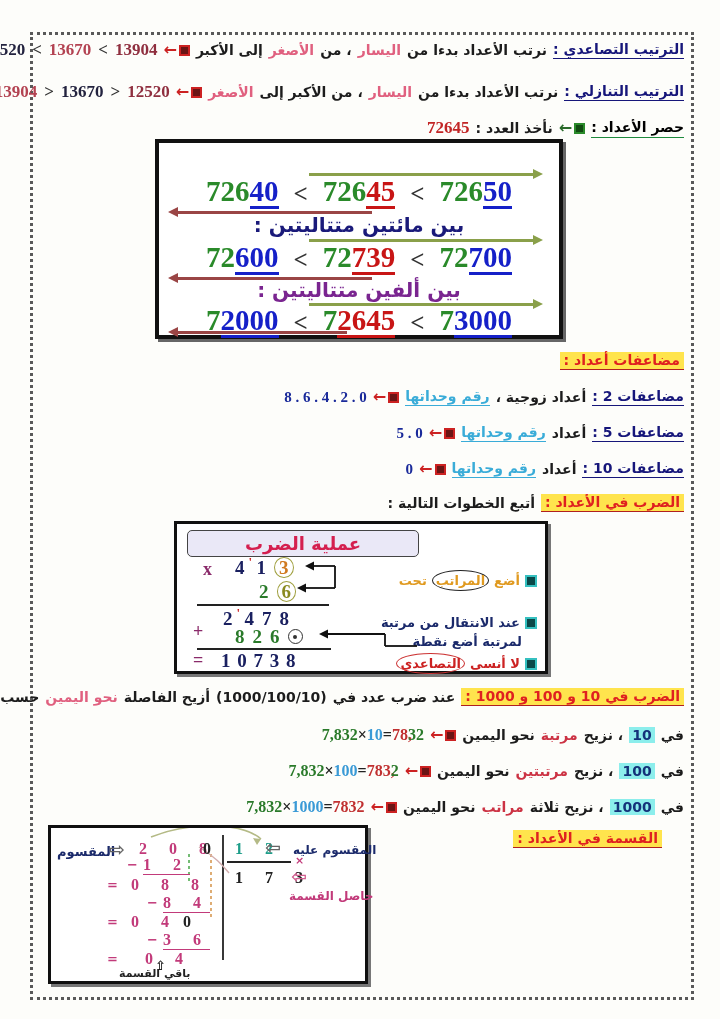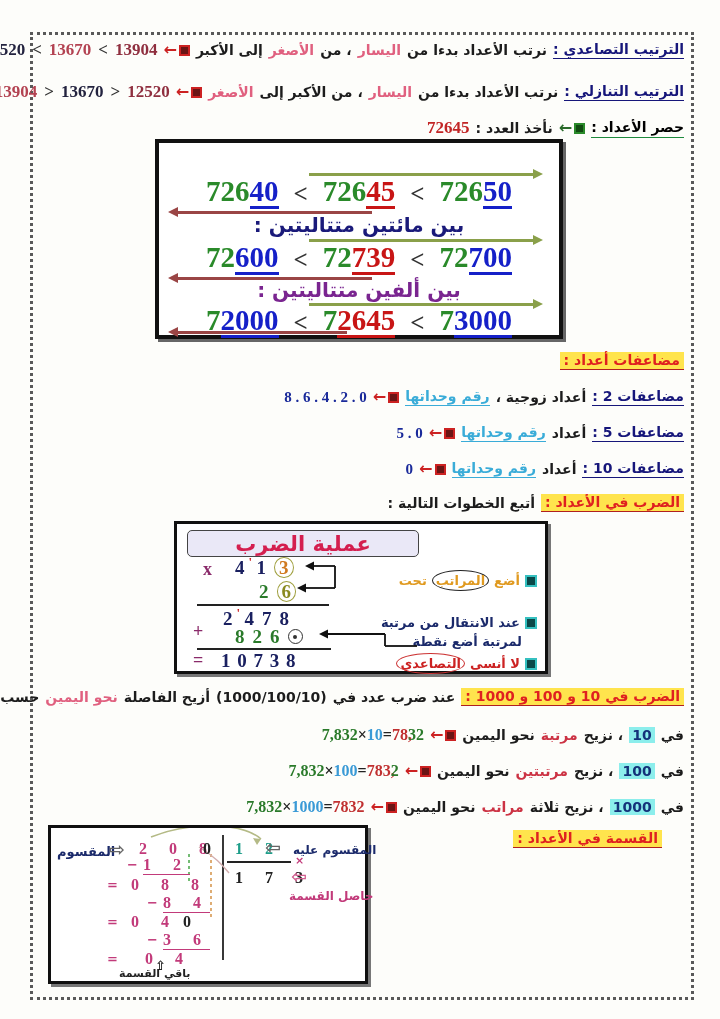--- a/index.html
+++ b/index.html
@@ -57,7 +57,7 @@
         border:3.5px solid #101010;box-shadow:3px 3px 0 #777;}
   .plaque{position:absolute;left:10px;top:6px;width:230px;height:25px;background:#eae8f7;
           border:1.6px solid #444;border-radius:5px;display:flex;align-items:center;justify-content:center;
-          color:#d41f4f;font-weight:bold;font-size:21px;direction:rtl}
+          color:#d41f4f;font-weight:bold;font-size:18px;direction:rtl}
   .mrow{position:absolute;display:flex;direction:ltr;gap:8px;align-items:center;
         font-family:"Liberation Serif",serif;font-weight:bold;font-size:19px;color:#1a2060;line-height:1}
   .grn{color:#2a7a2a}

